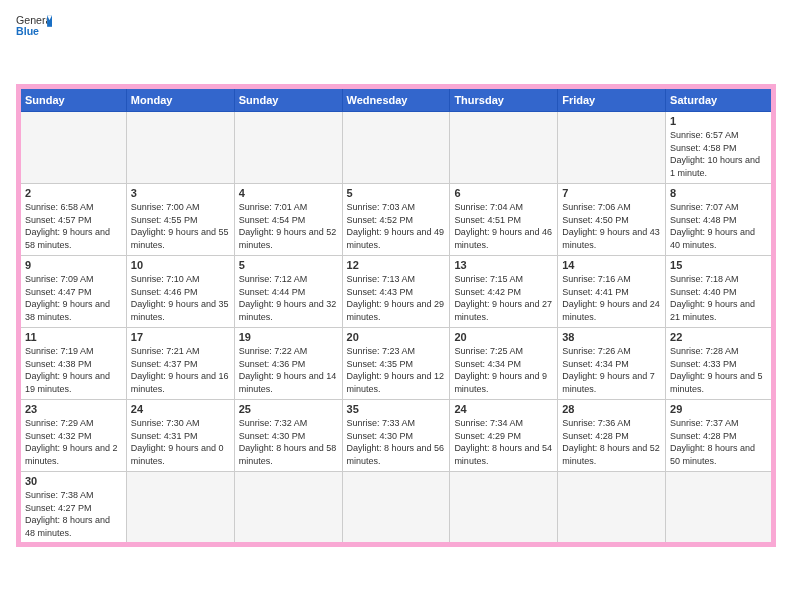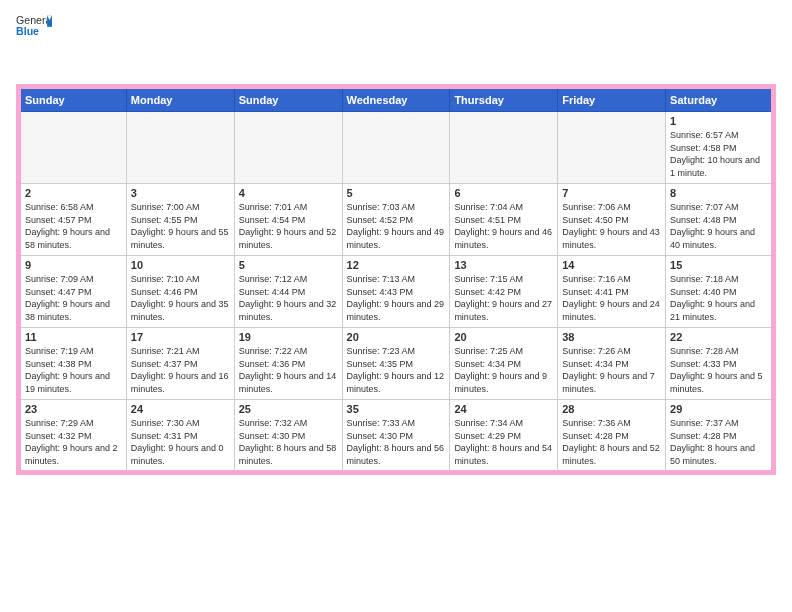--- a/index.html
+++ b/index.html
@@ -251,6 +251,18 @@
             <div class="day-info">Sunrise: 7:37 AM<br>Sunset: 4:28 PM<br>Daylight: 8 hours and 50 minutes.</div>
           </td>
         </tr>
+        <tr>
+          <td class="last-row">
+            <span class="day-number">30</span>
+            <div class="day-info">Sunrise: 7:38 AM<br>Sunset: 4:27 PM<br>Daylight: 8 hours and 48 minutes.</div>
+          </td>
+          <td class="empty last-row"></td>
+          <td class="empty last-row"></td>
+          <td class="empty last-row"></td>
+          <td class="empty last-row"></td>
+          <td class="empty last-row"></td>
+          <td class="empty last-row"></td>
+        </tr>
       </tbody>
   </table>
 </div>

